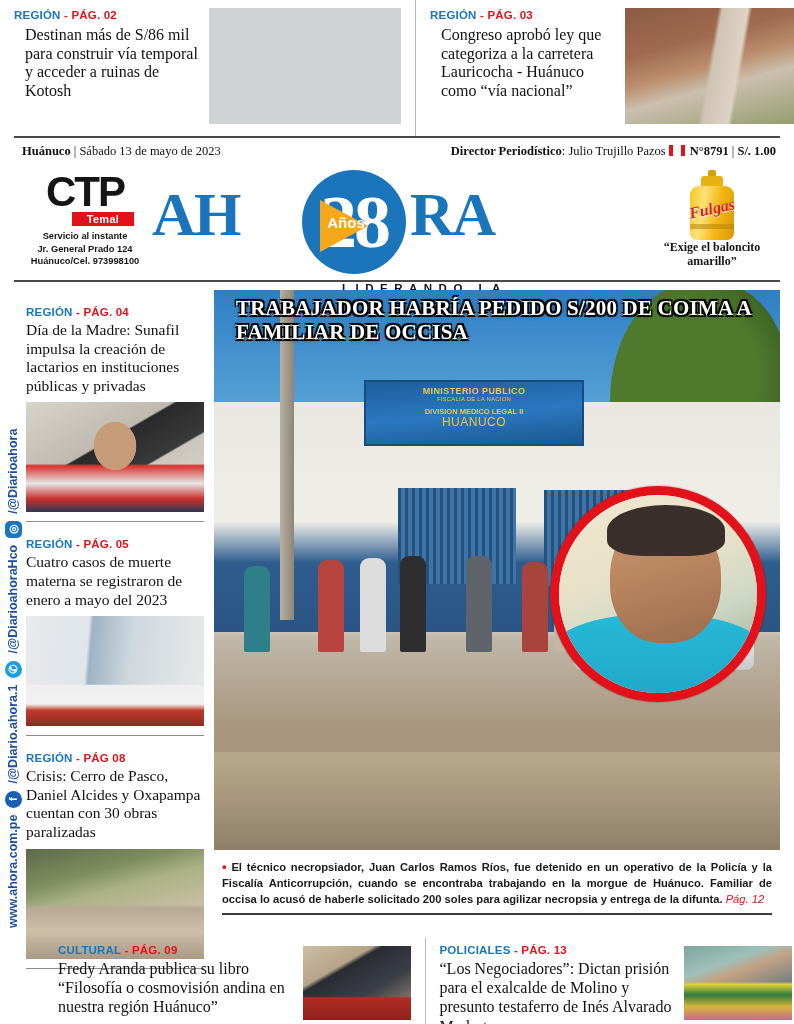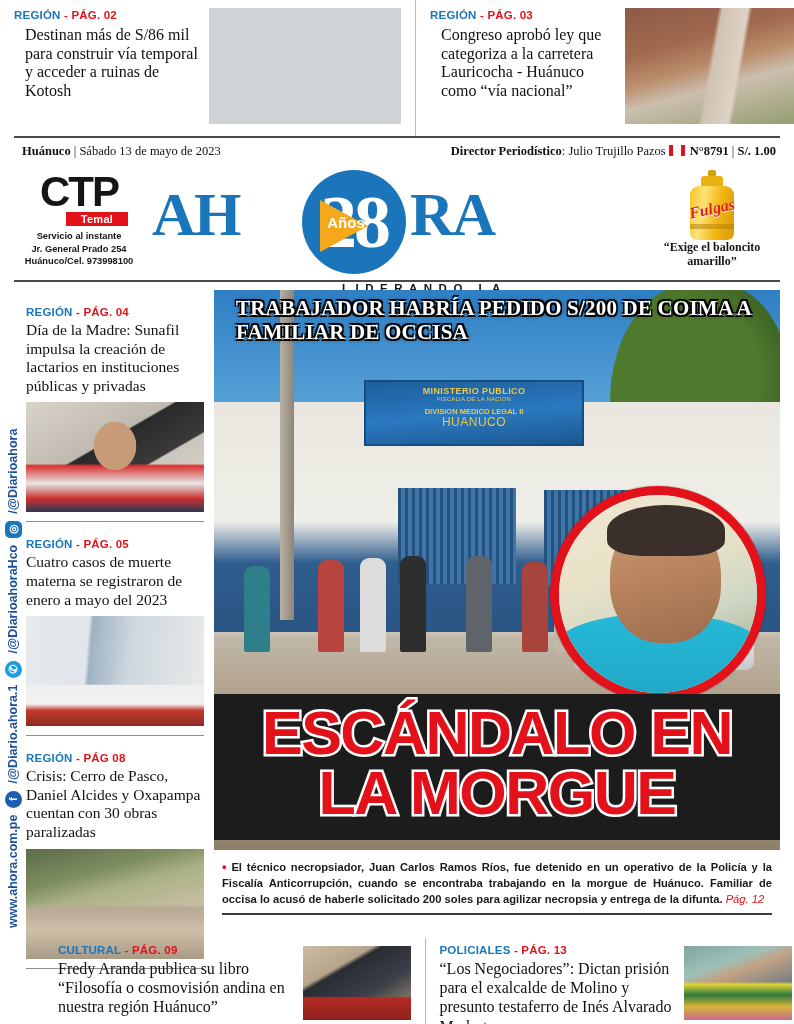--- a/index.html
+++ b/index.html
@@ -53,7 +53,7 @@
   .flagbars i { display:inline-block; width:4px; height:11px; background:#e3121a; margin-right:2px; }
   .flagbars i.w { background:#ffffff; border:0; }
 
-  .ctp { position:absolute; left:20px; top:36px; width:118px; text-align:center; }
+  .ctp { position:absolute; left:26px; top:36px; width:118px; text-align:center; }
   .ctp-word { font-family:"Liberation Sans",sans-serif; font-weight:bold; font-size:42px; letter-spacing:-2px; color:#151515; line-height:0.96; }
   .ctp-temal { background:#e3121a; color:#fff; font-family:"Liberation Sans",sans-serif; font-weight:bold; font-size:11px; padding:1px 0; width:62px; margin:0 0 0 46px; text-align:center; letter-spacing:.3px; }
   .ctp-lines { font-family:"Liberation Sans",sans-serif; font-size:9.3px; line-height:1.35; color:#151515; margin-top:4px; font-weight:600; }

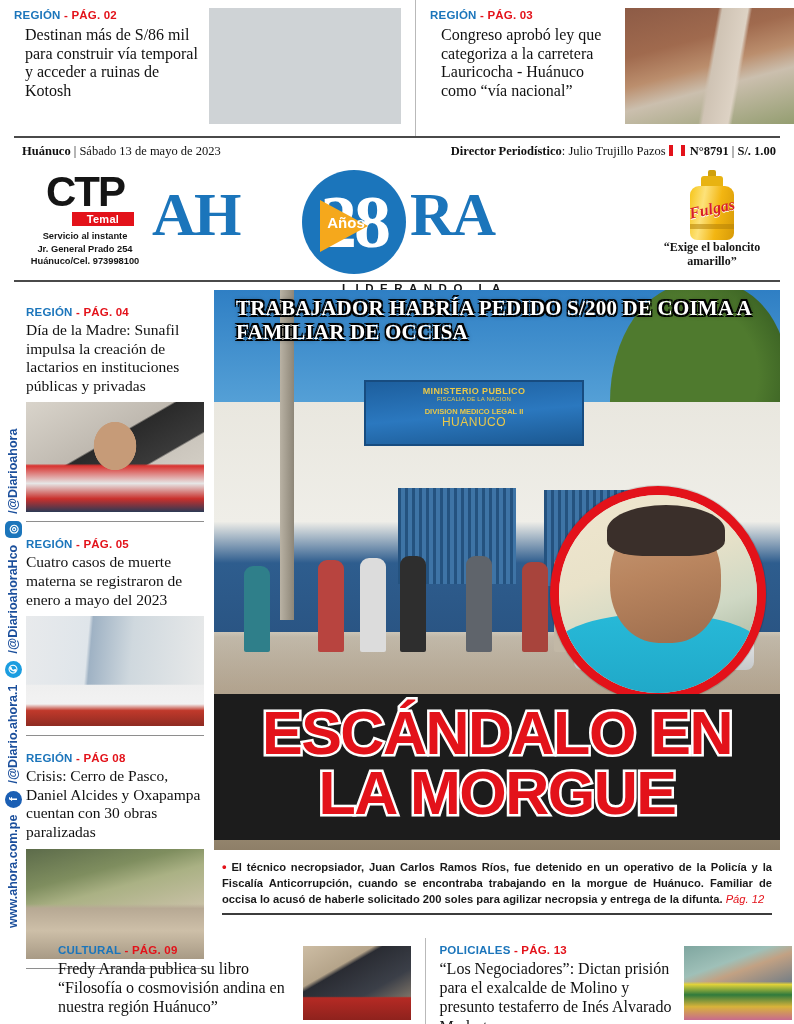--- a/index.html
+++ b/index.html
@@ -251,7 +251,7 @@
       <div class="ctp-temal">Temal</div>
       <div class="ctp-lines">
         <div>Servicio al instante</div>
-        <div>Jr. General Prado 254</div>
+        <div>Jr. General Prado 124</div>
         <div>Huánuco/Cel. 973998100</div>
       </div>
     </div>

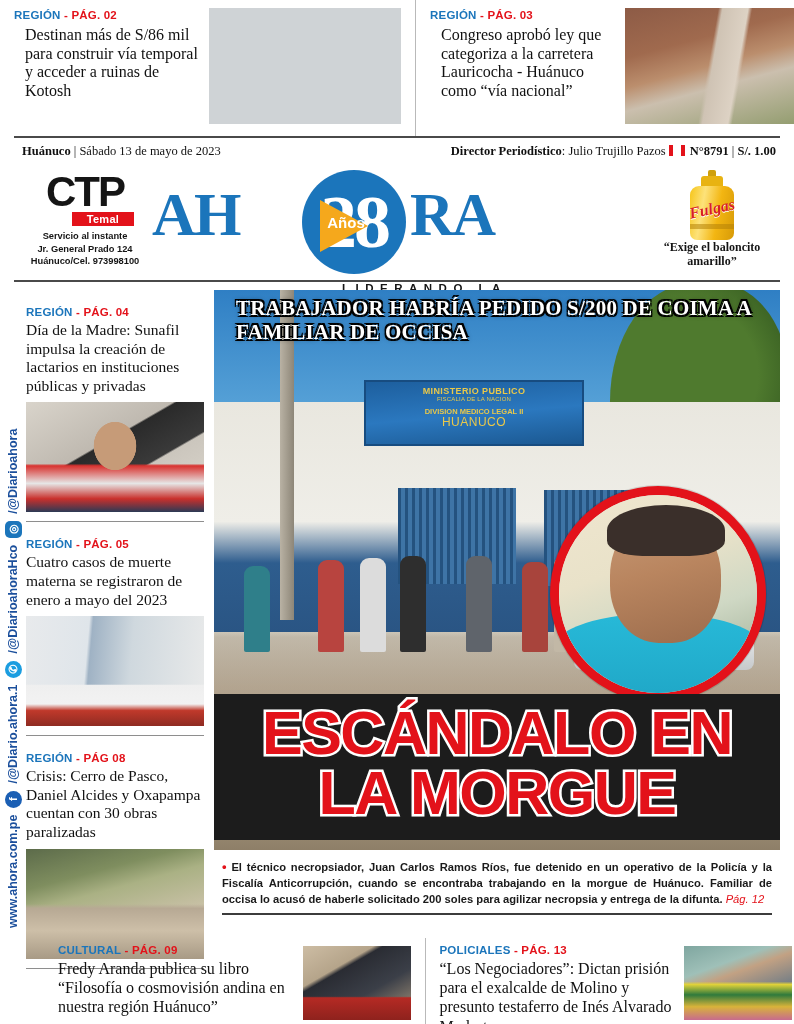--- a/index.html
+++ b/index.html
@@ -369,10 +369,6 @@
         <div class="ci-hair"></div>
       </div>
 
-      <div class="main-headline">
-        <span class="mh-line">ESCÁNDALO EN</span>
-        <span class="mh-line">LA MORGUE</span>
-      </div>
     </div>
 
     <div class="main-summary">

